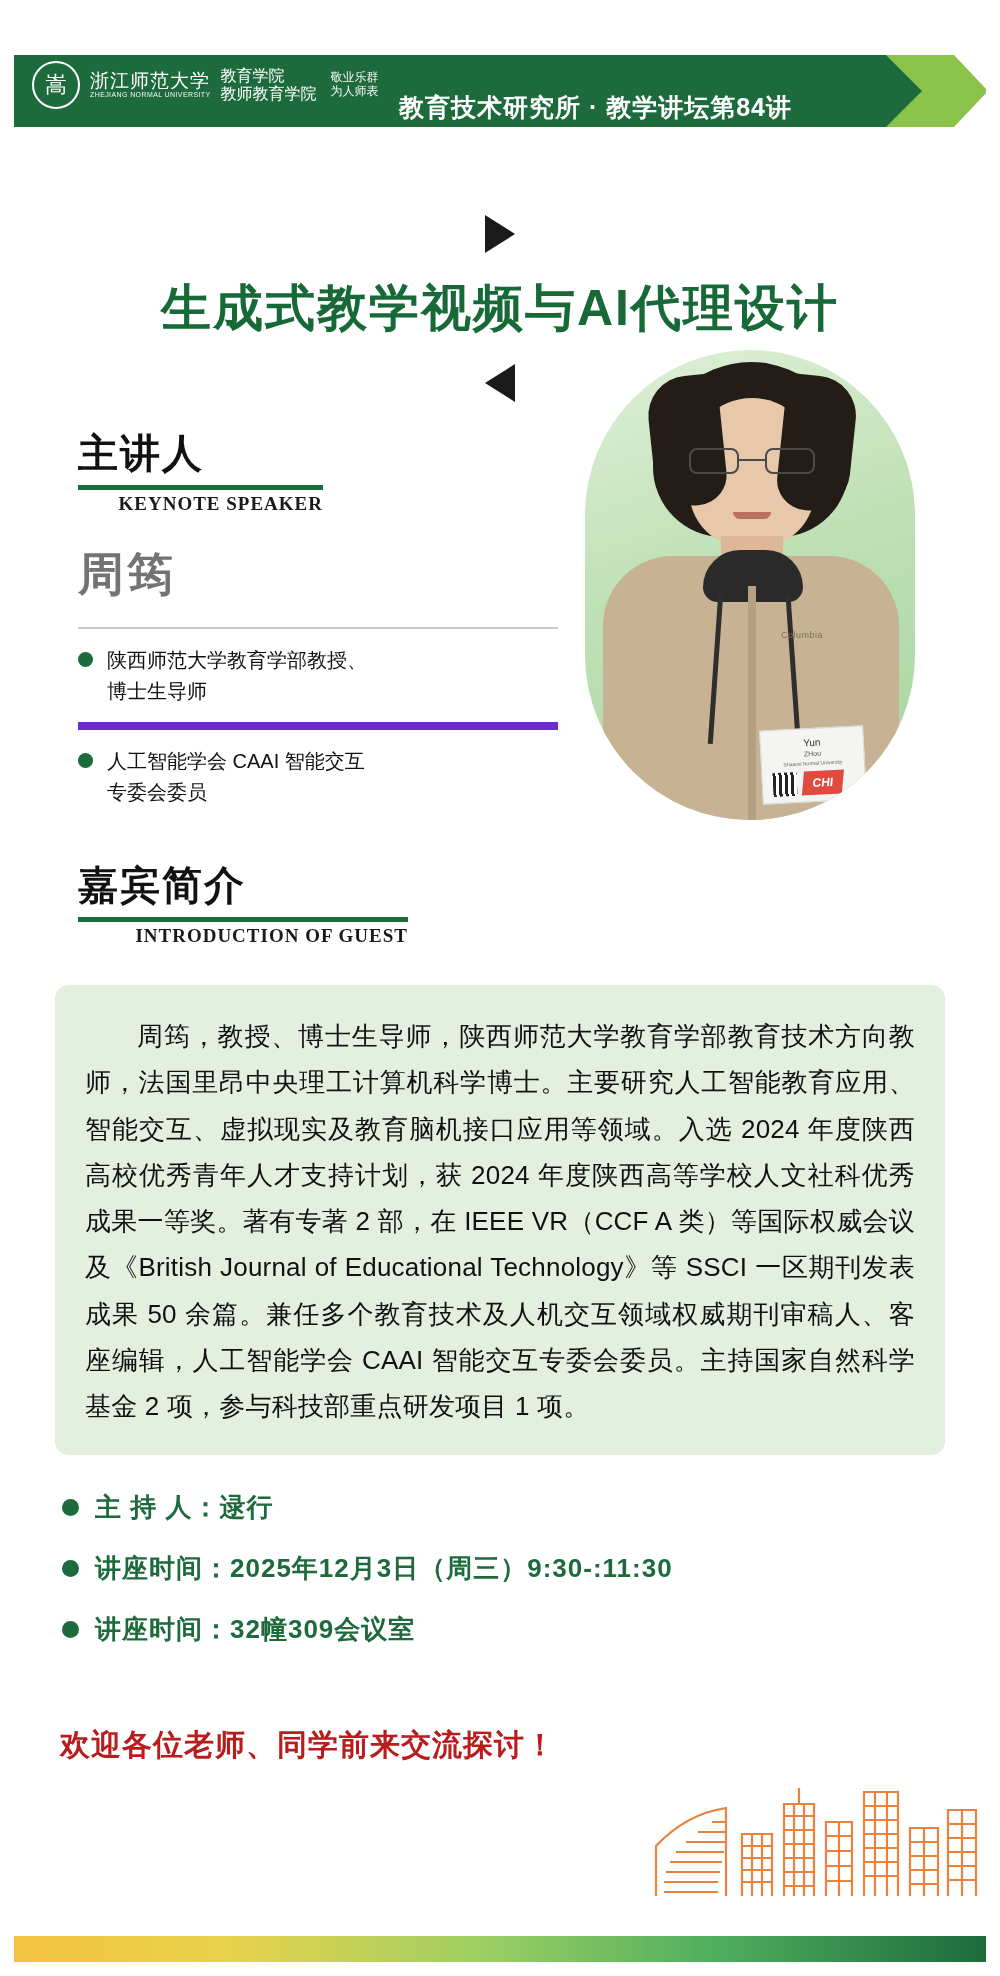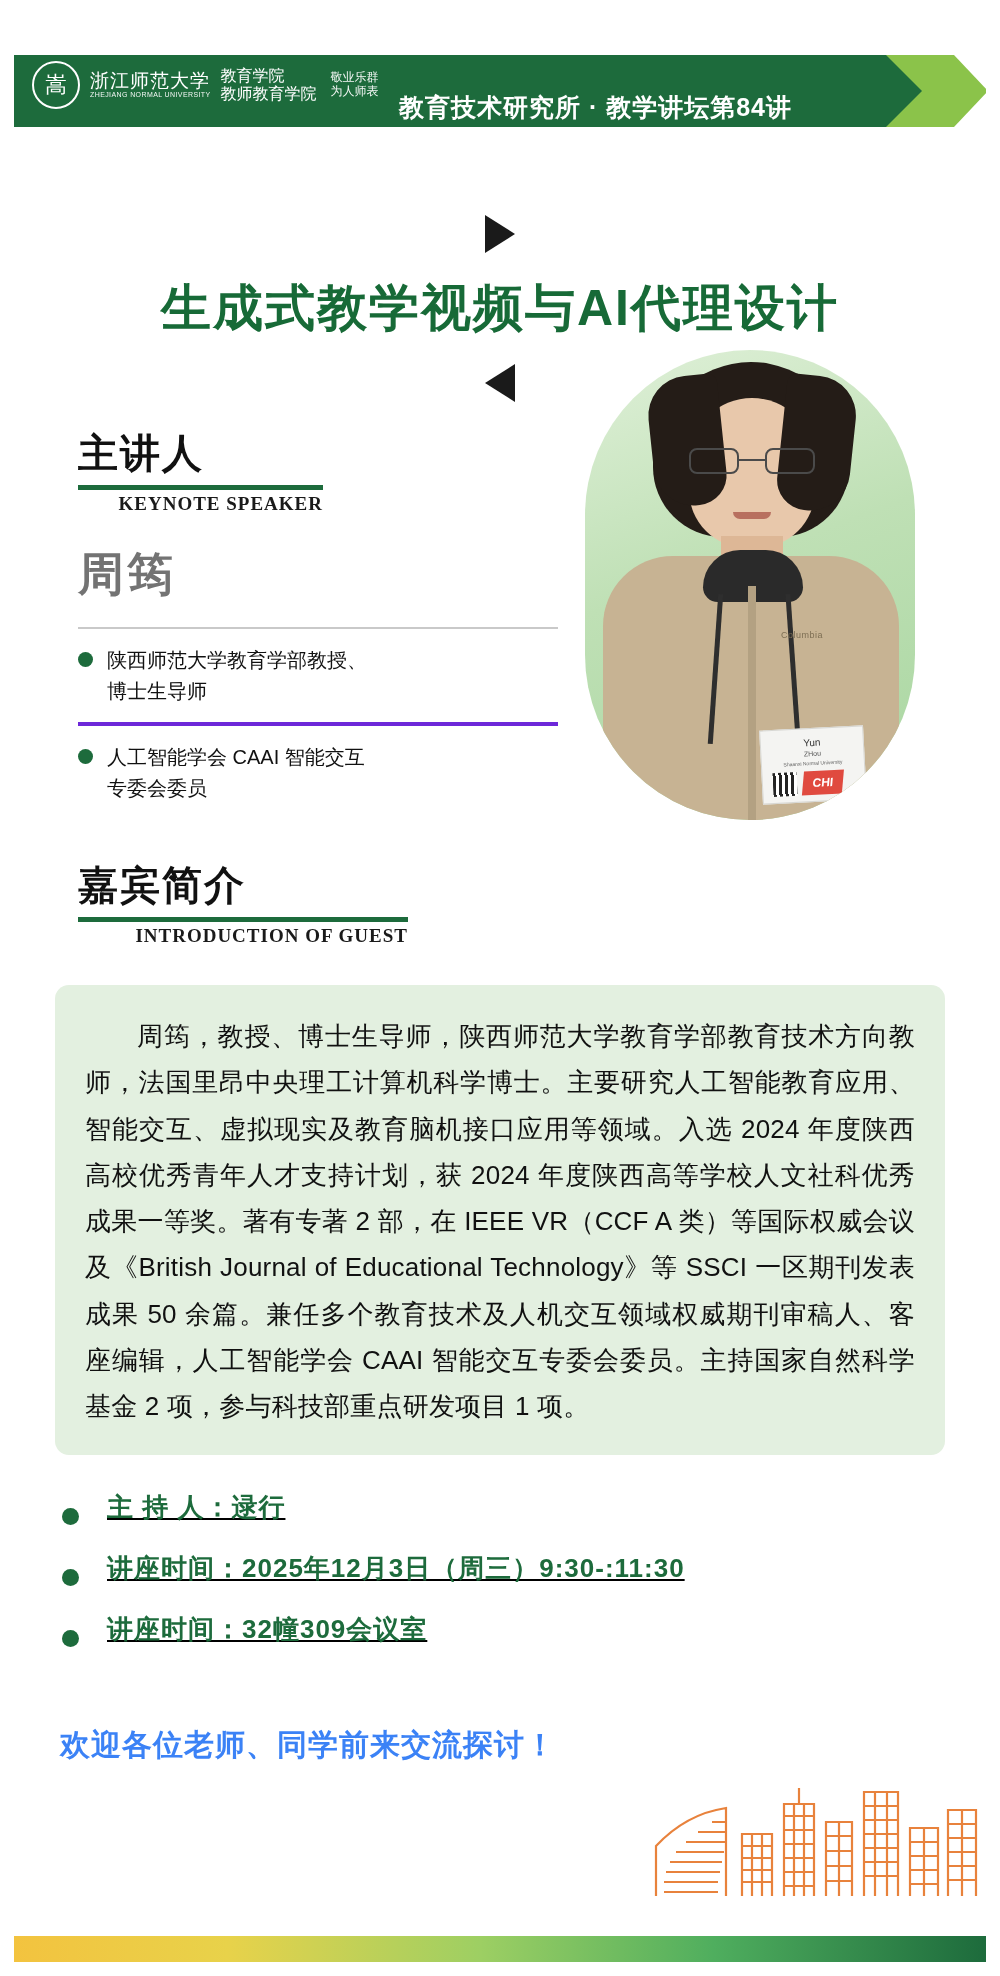--- a/index.html
+++ b/index.html
@@ -213,7 +213,7 @@
     padding: 16px 0 15px 0;
     width: 480px;
   }
-  .bullet-item + .bullet-item { border-top: 4px solid #6d28d9; }
+  .bullet-item + .bullet-item { border-top: 8px solid #6d28d9; }
   .dot {
     width: 15px; height: 15px;
     border-radius: 50%;

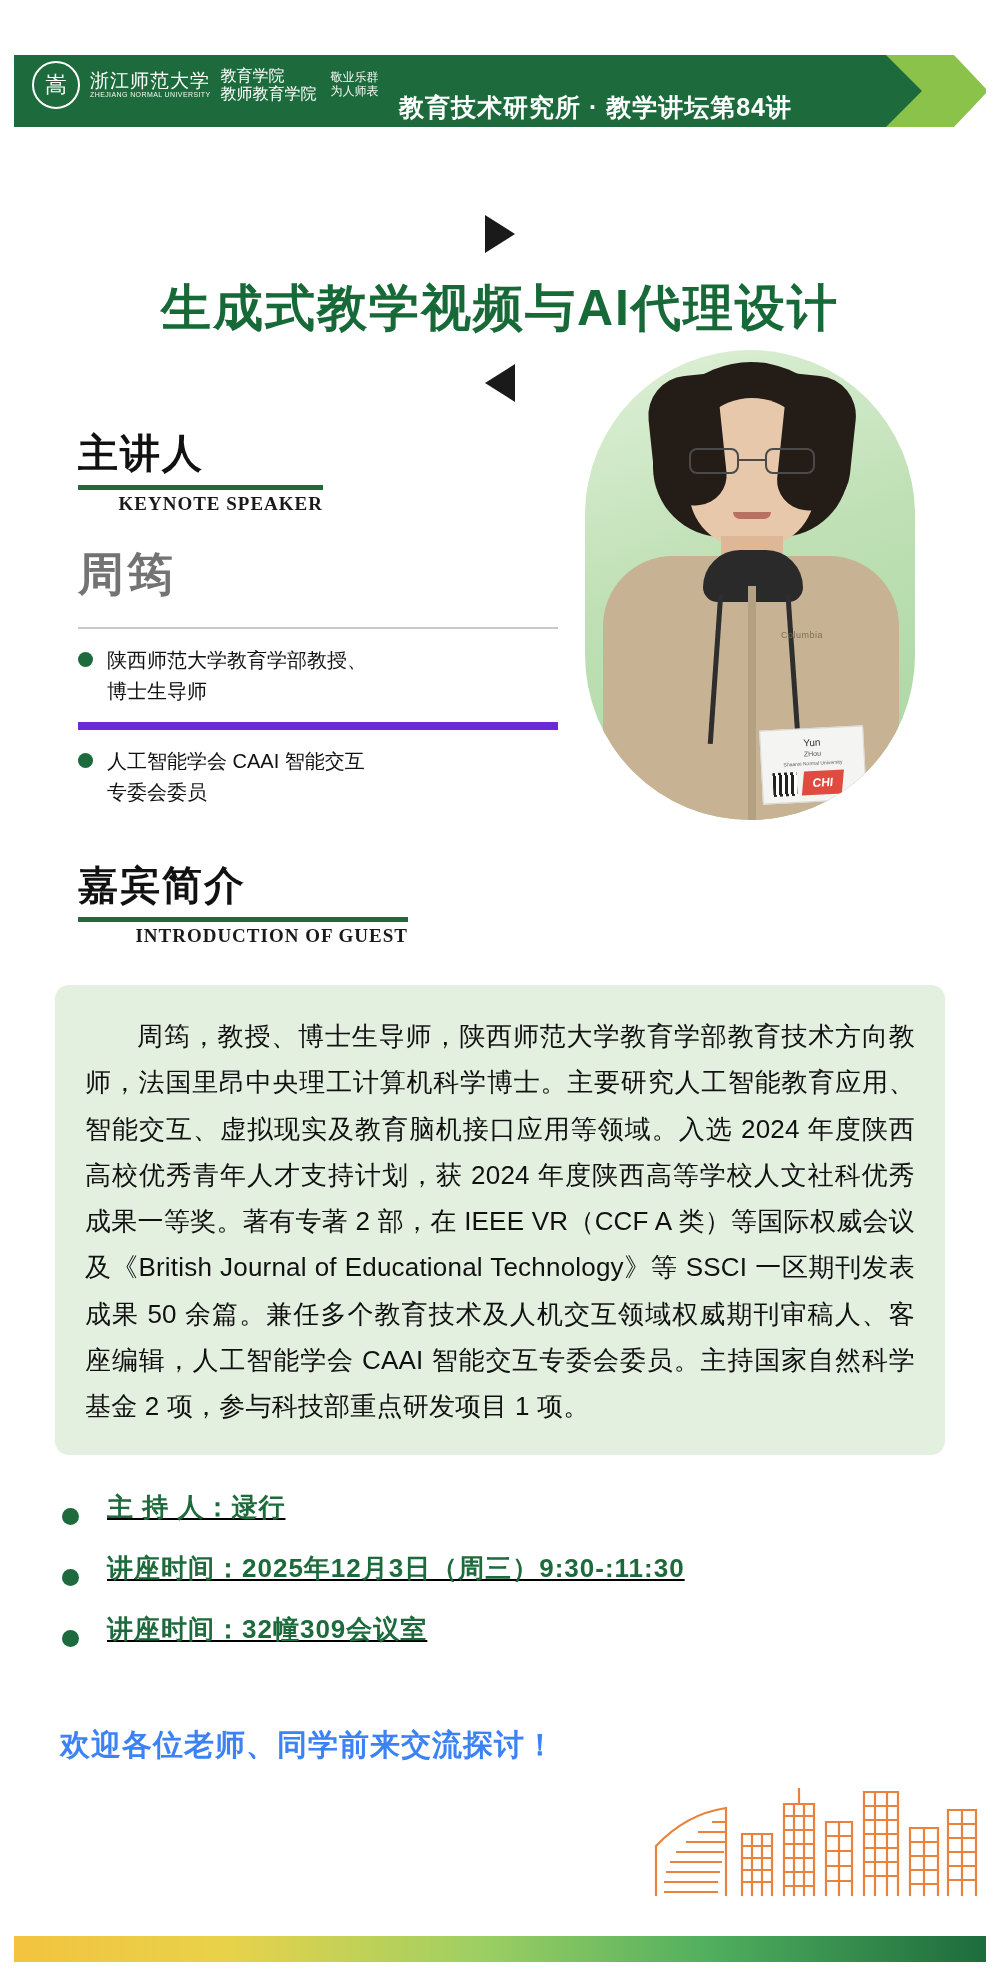--- a/index.html
+++ b/index.html
@@ -428,10 +428,9 @@
   }
   .info-item {
     display: flex;
-    align-items: flex-end;
-    gap: 28px;
+    align-items: center;
+    gap: 16px;
     margin-bottom: 26px;
-    text-decoration: underline;
   }
   .info-dot {
     width: 17px; height: 17px;

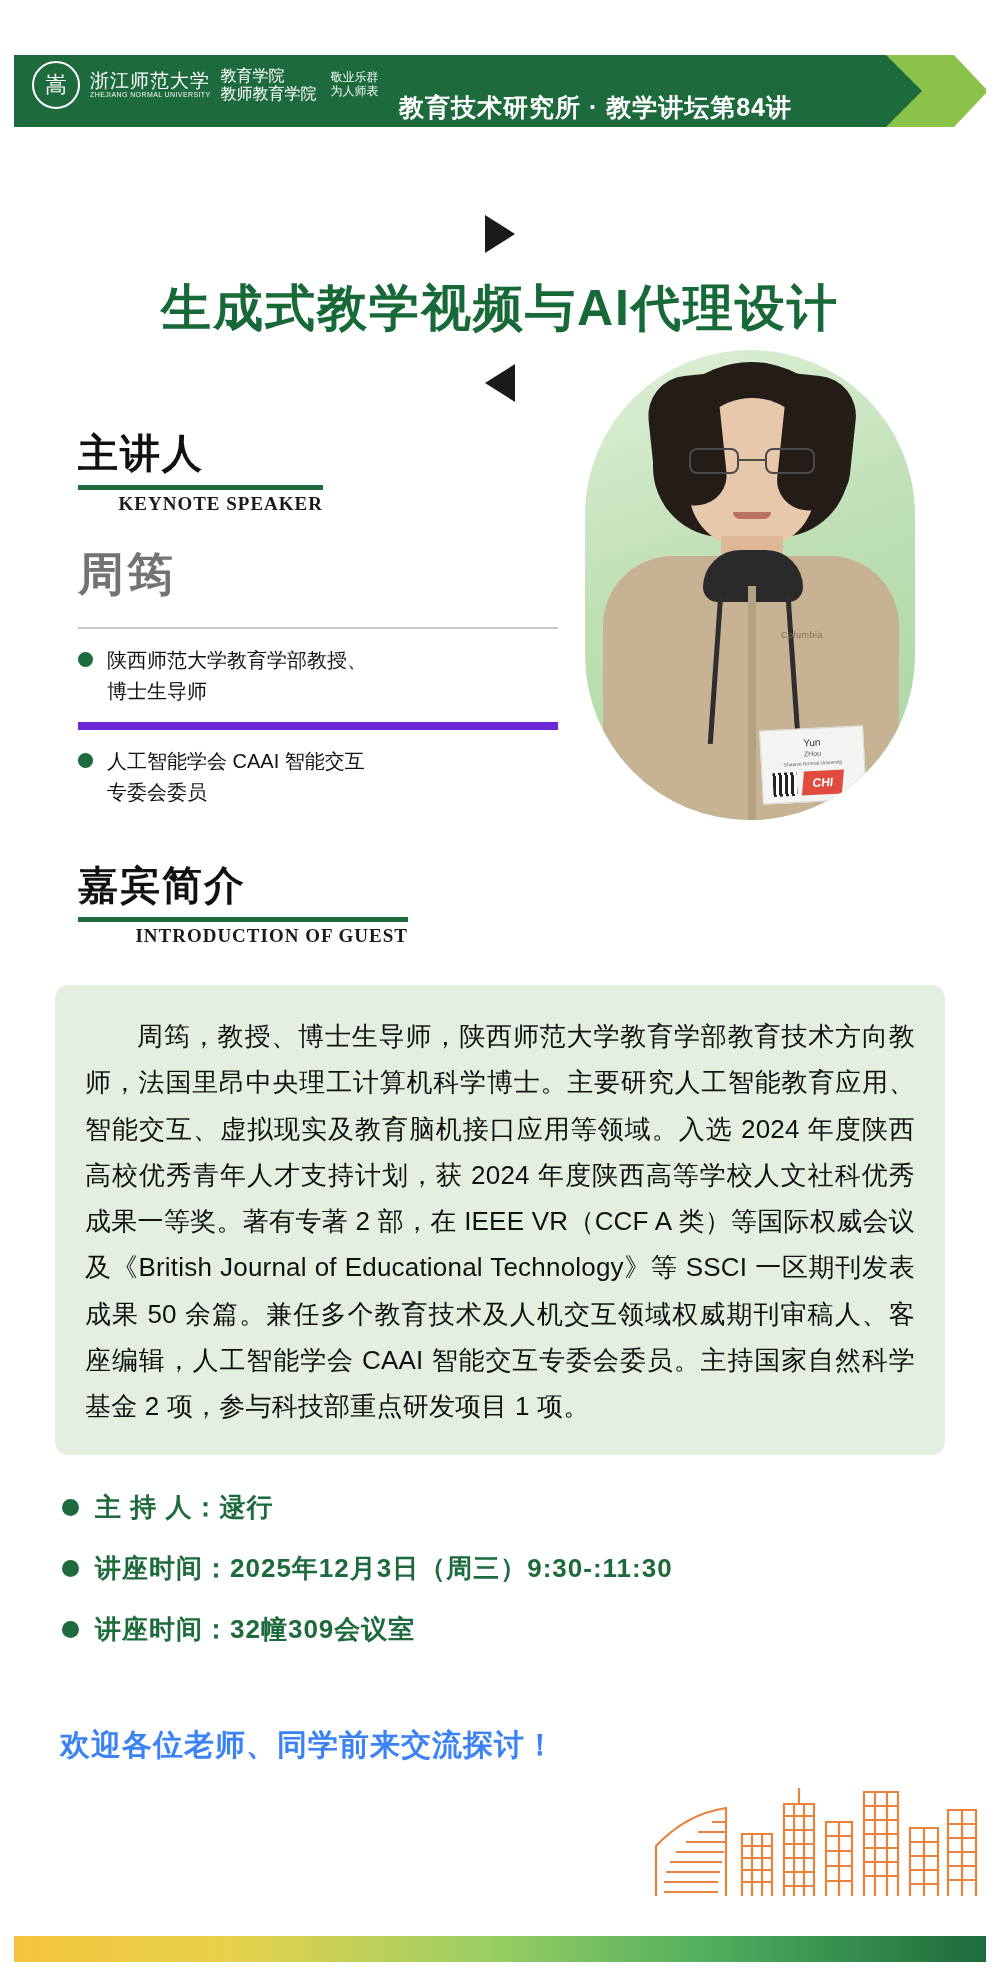--- a/index.html
+++ b/index.html
@@ -451,7 +451,7 @@
     left: 60px; top: 1725px;
     font-size: 30px;
     font-weight: bold;
-    color: #3b82f6;
+    color: #b91c1c;
     letter-spacing: 1px;
     z-index: 12;
   }

